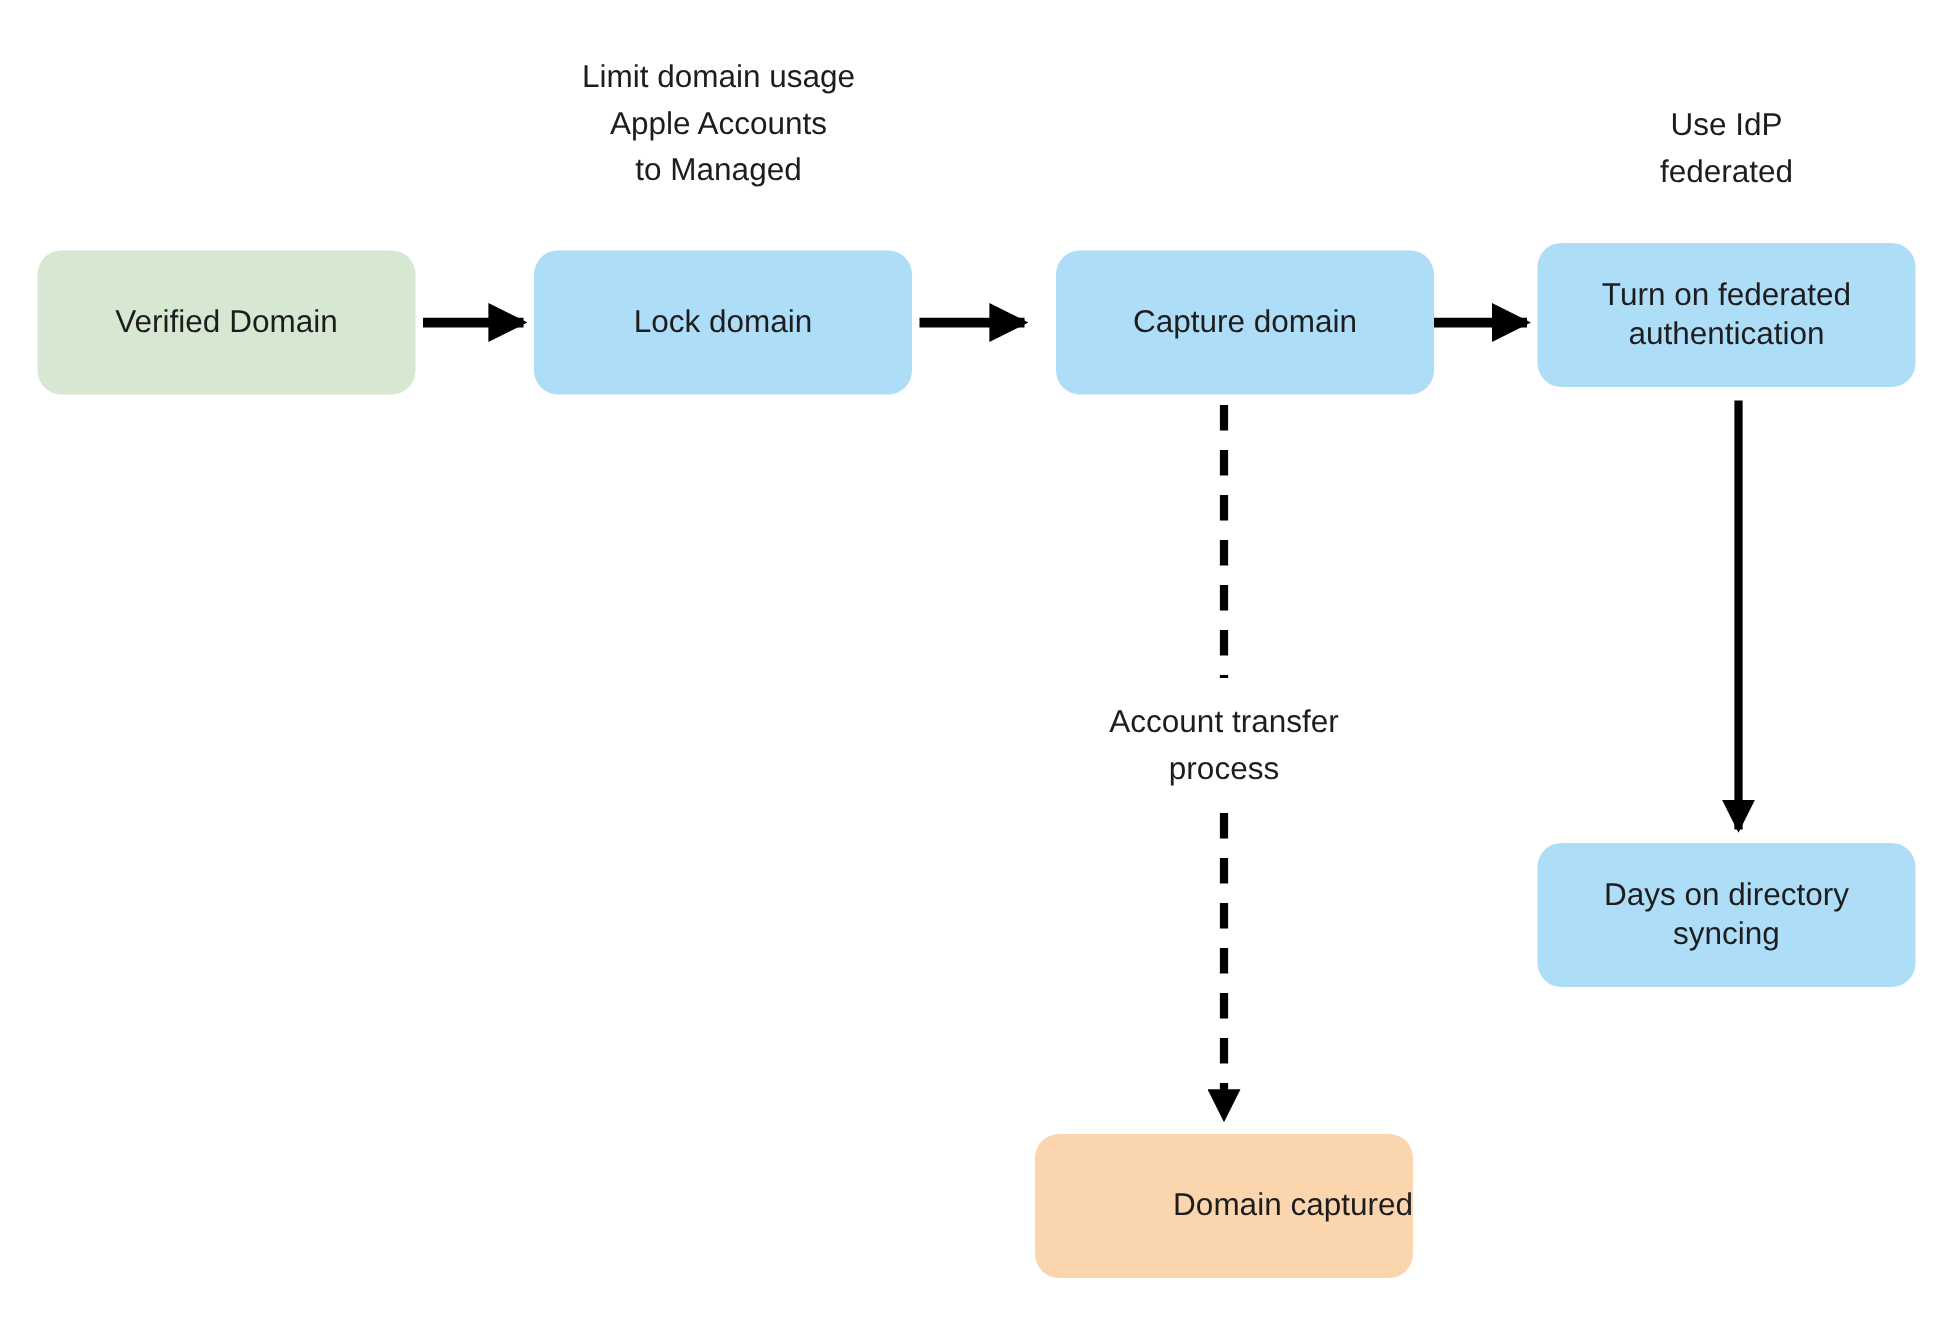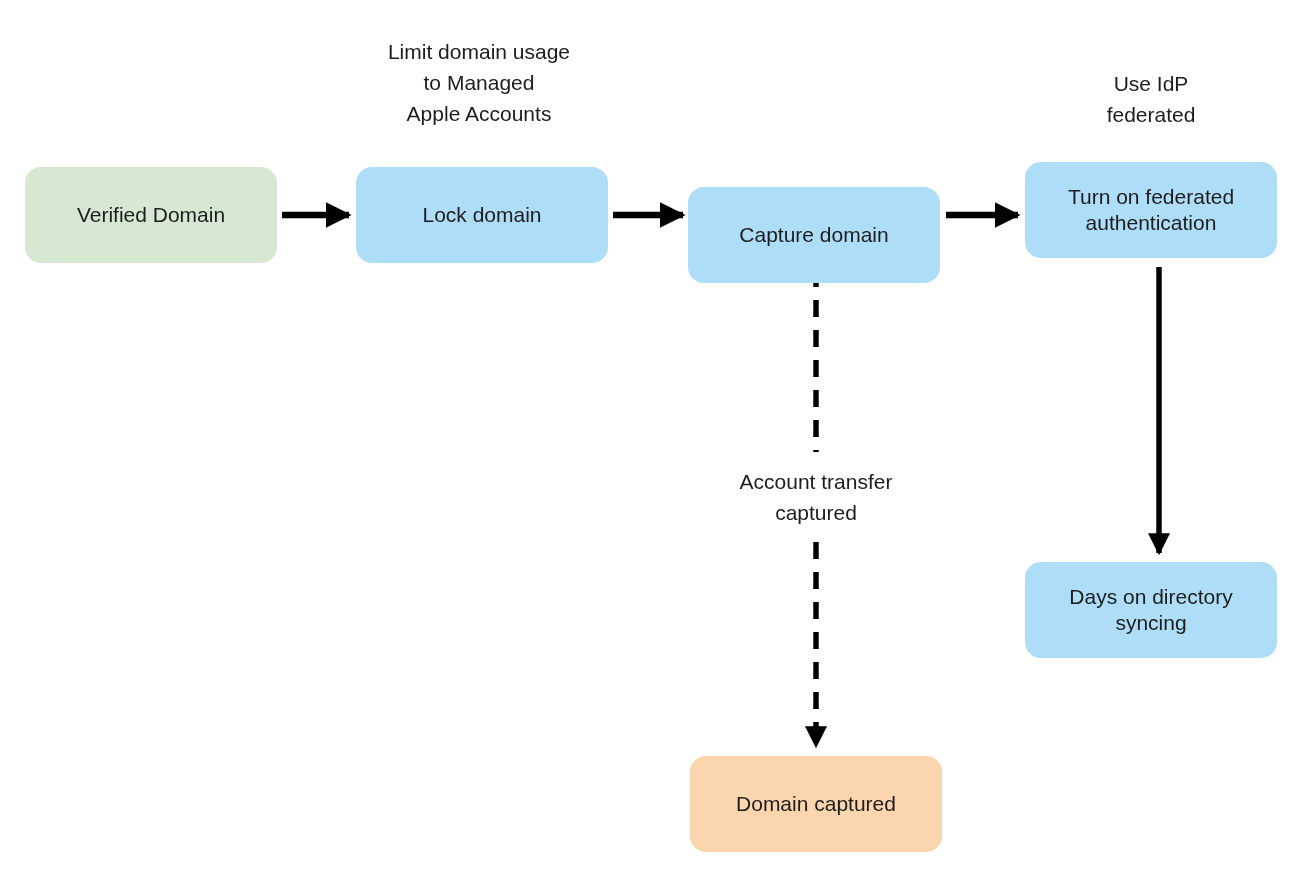--- a/index.html
+++ b/index.html
@@ -87,8 +87,8 @@
 
   <div class="annotation" style="left:479px; top:36px;">
     <div>Limit domain usage</div>
+    <div>Apple Accounts</div>
     <div>to Managed</div>
-    <div>Apple Accounts</div>
   </div>
 
 

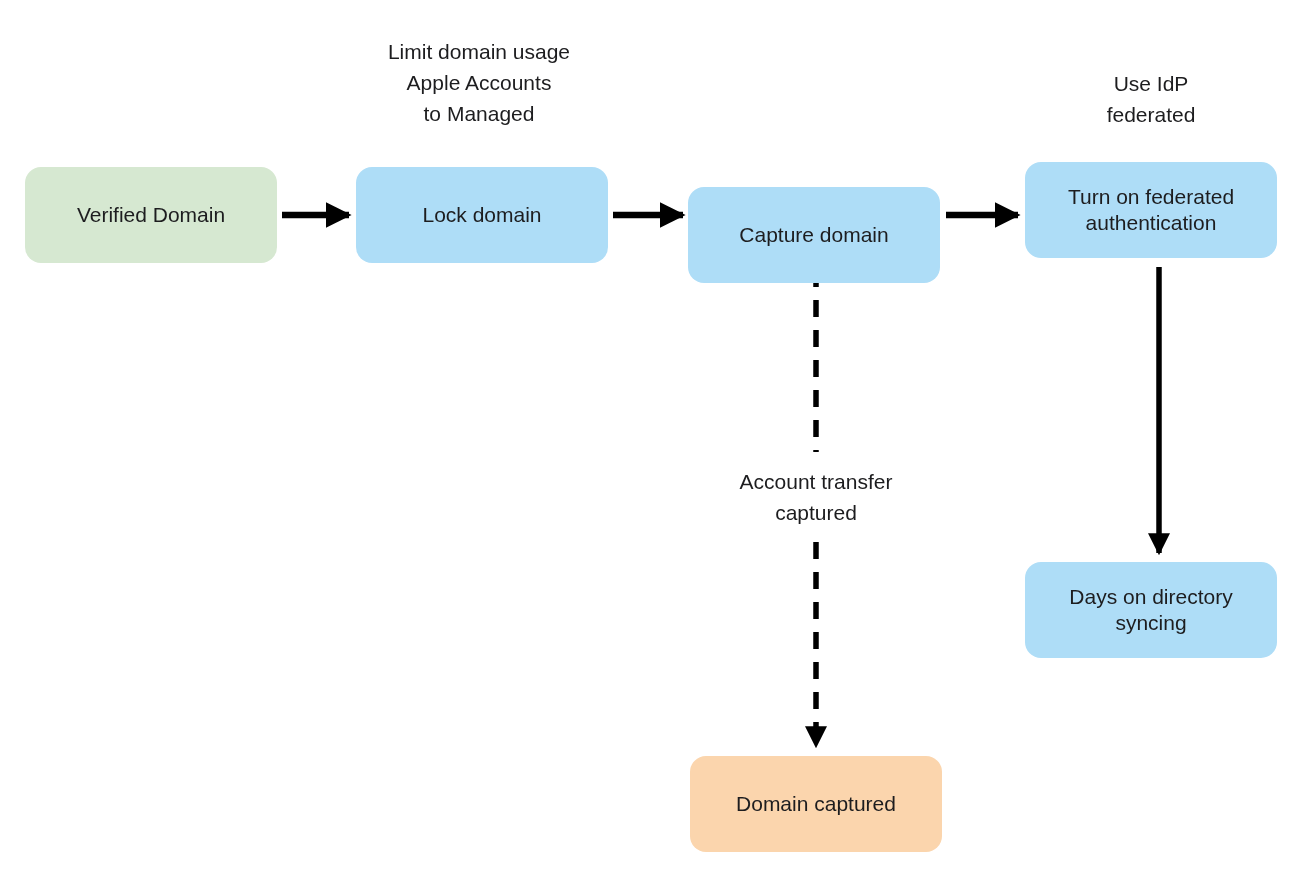--- a/index.html
+++ b/index.html
@@ -114,7 +114,7 @@
     <span class="label">Lock domain</span>
   </div>
 
-  <div class="node node--blue" style="left:688px; top:167px;margin-top:20px;">
+  <div class="node node--blue" style="left:704px; top:167px;">
     <span class="label">Capture domain</span>
   </div>
 

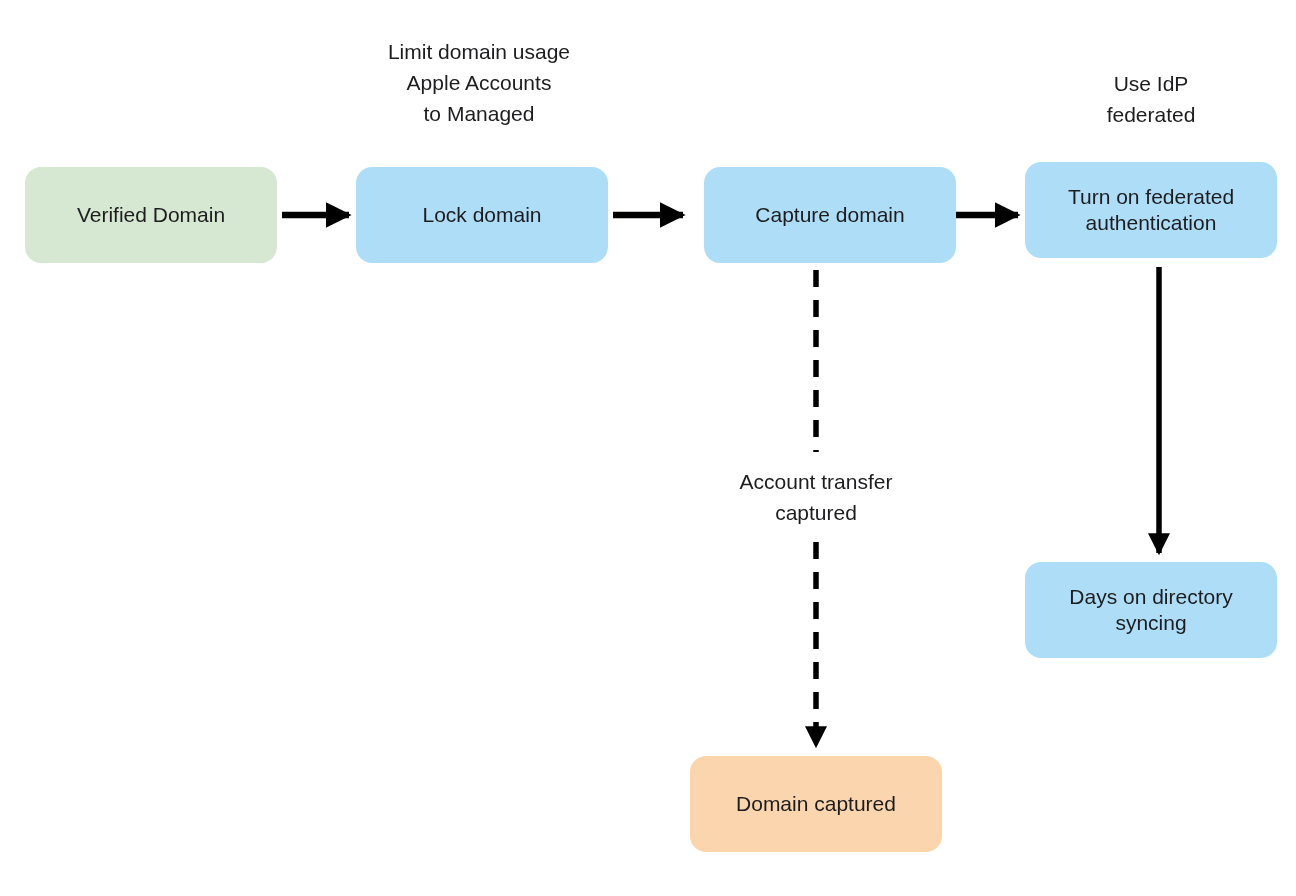--- a/index.html
+++ b/index.html
@@ -99,7 +99,7 @@
 
   <div class="annotation" style="left:816px; top:466px;">
     <div>Account transfer</div>
-    <div>captured</div>
+    <div>process</div>
   </div>
 
   <div class="annotation annotation--plain" style="left:845px; top:759px;">

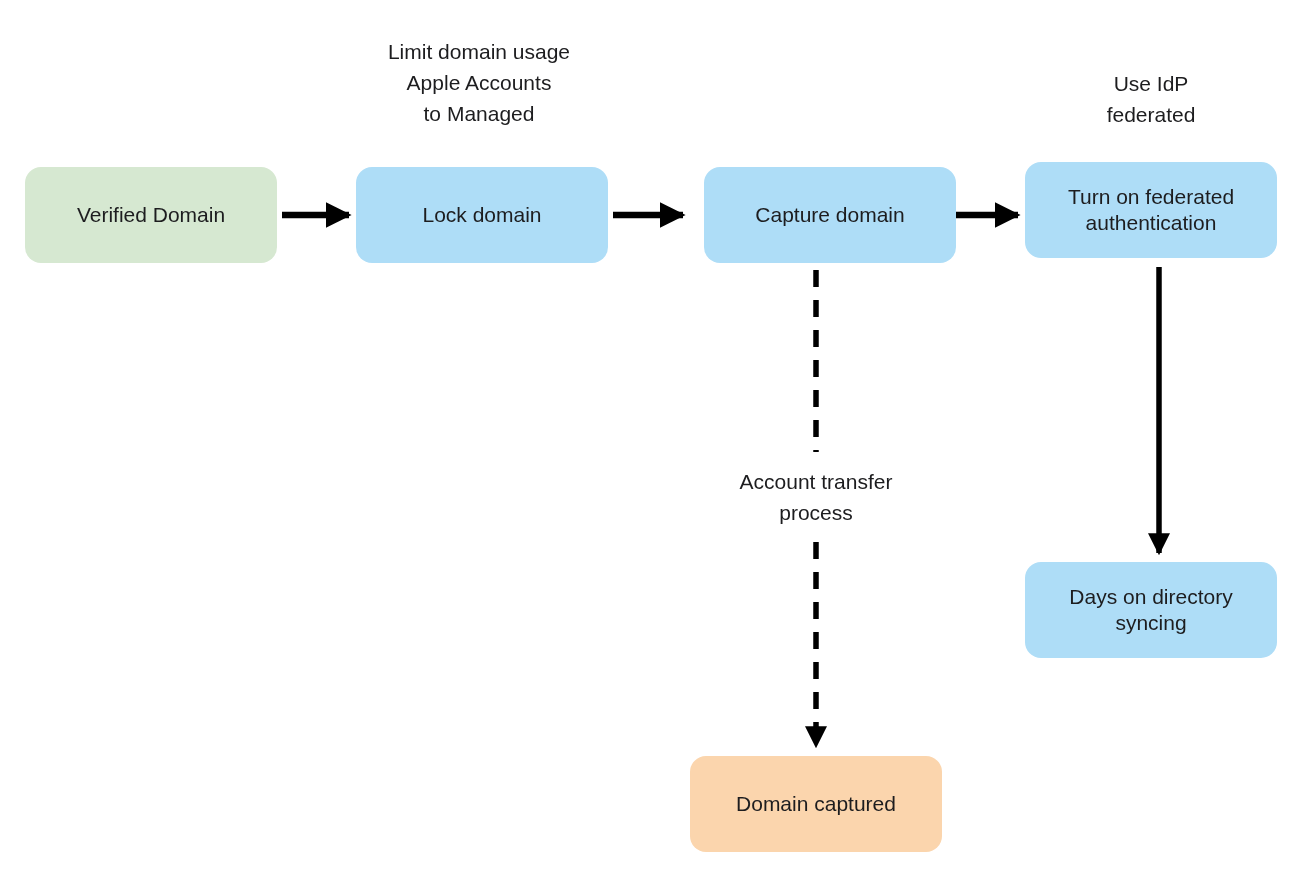--- a/index.html
+++ b/index.html
@@ -126,7 +126,7 @@
     <span class="label">Days on directory syncing</span>
   </div>
 
-  <div class="node node--orange" style="left:690px; top:756px;">
+  <div class="node node--orange" style="left:690px; top:756px;justify-content:flex-end;">
     <span class="label">Domain captured</span>
   </div>
 

